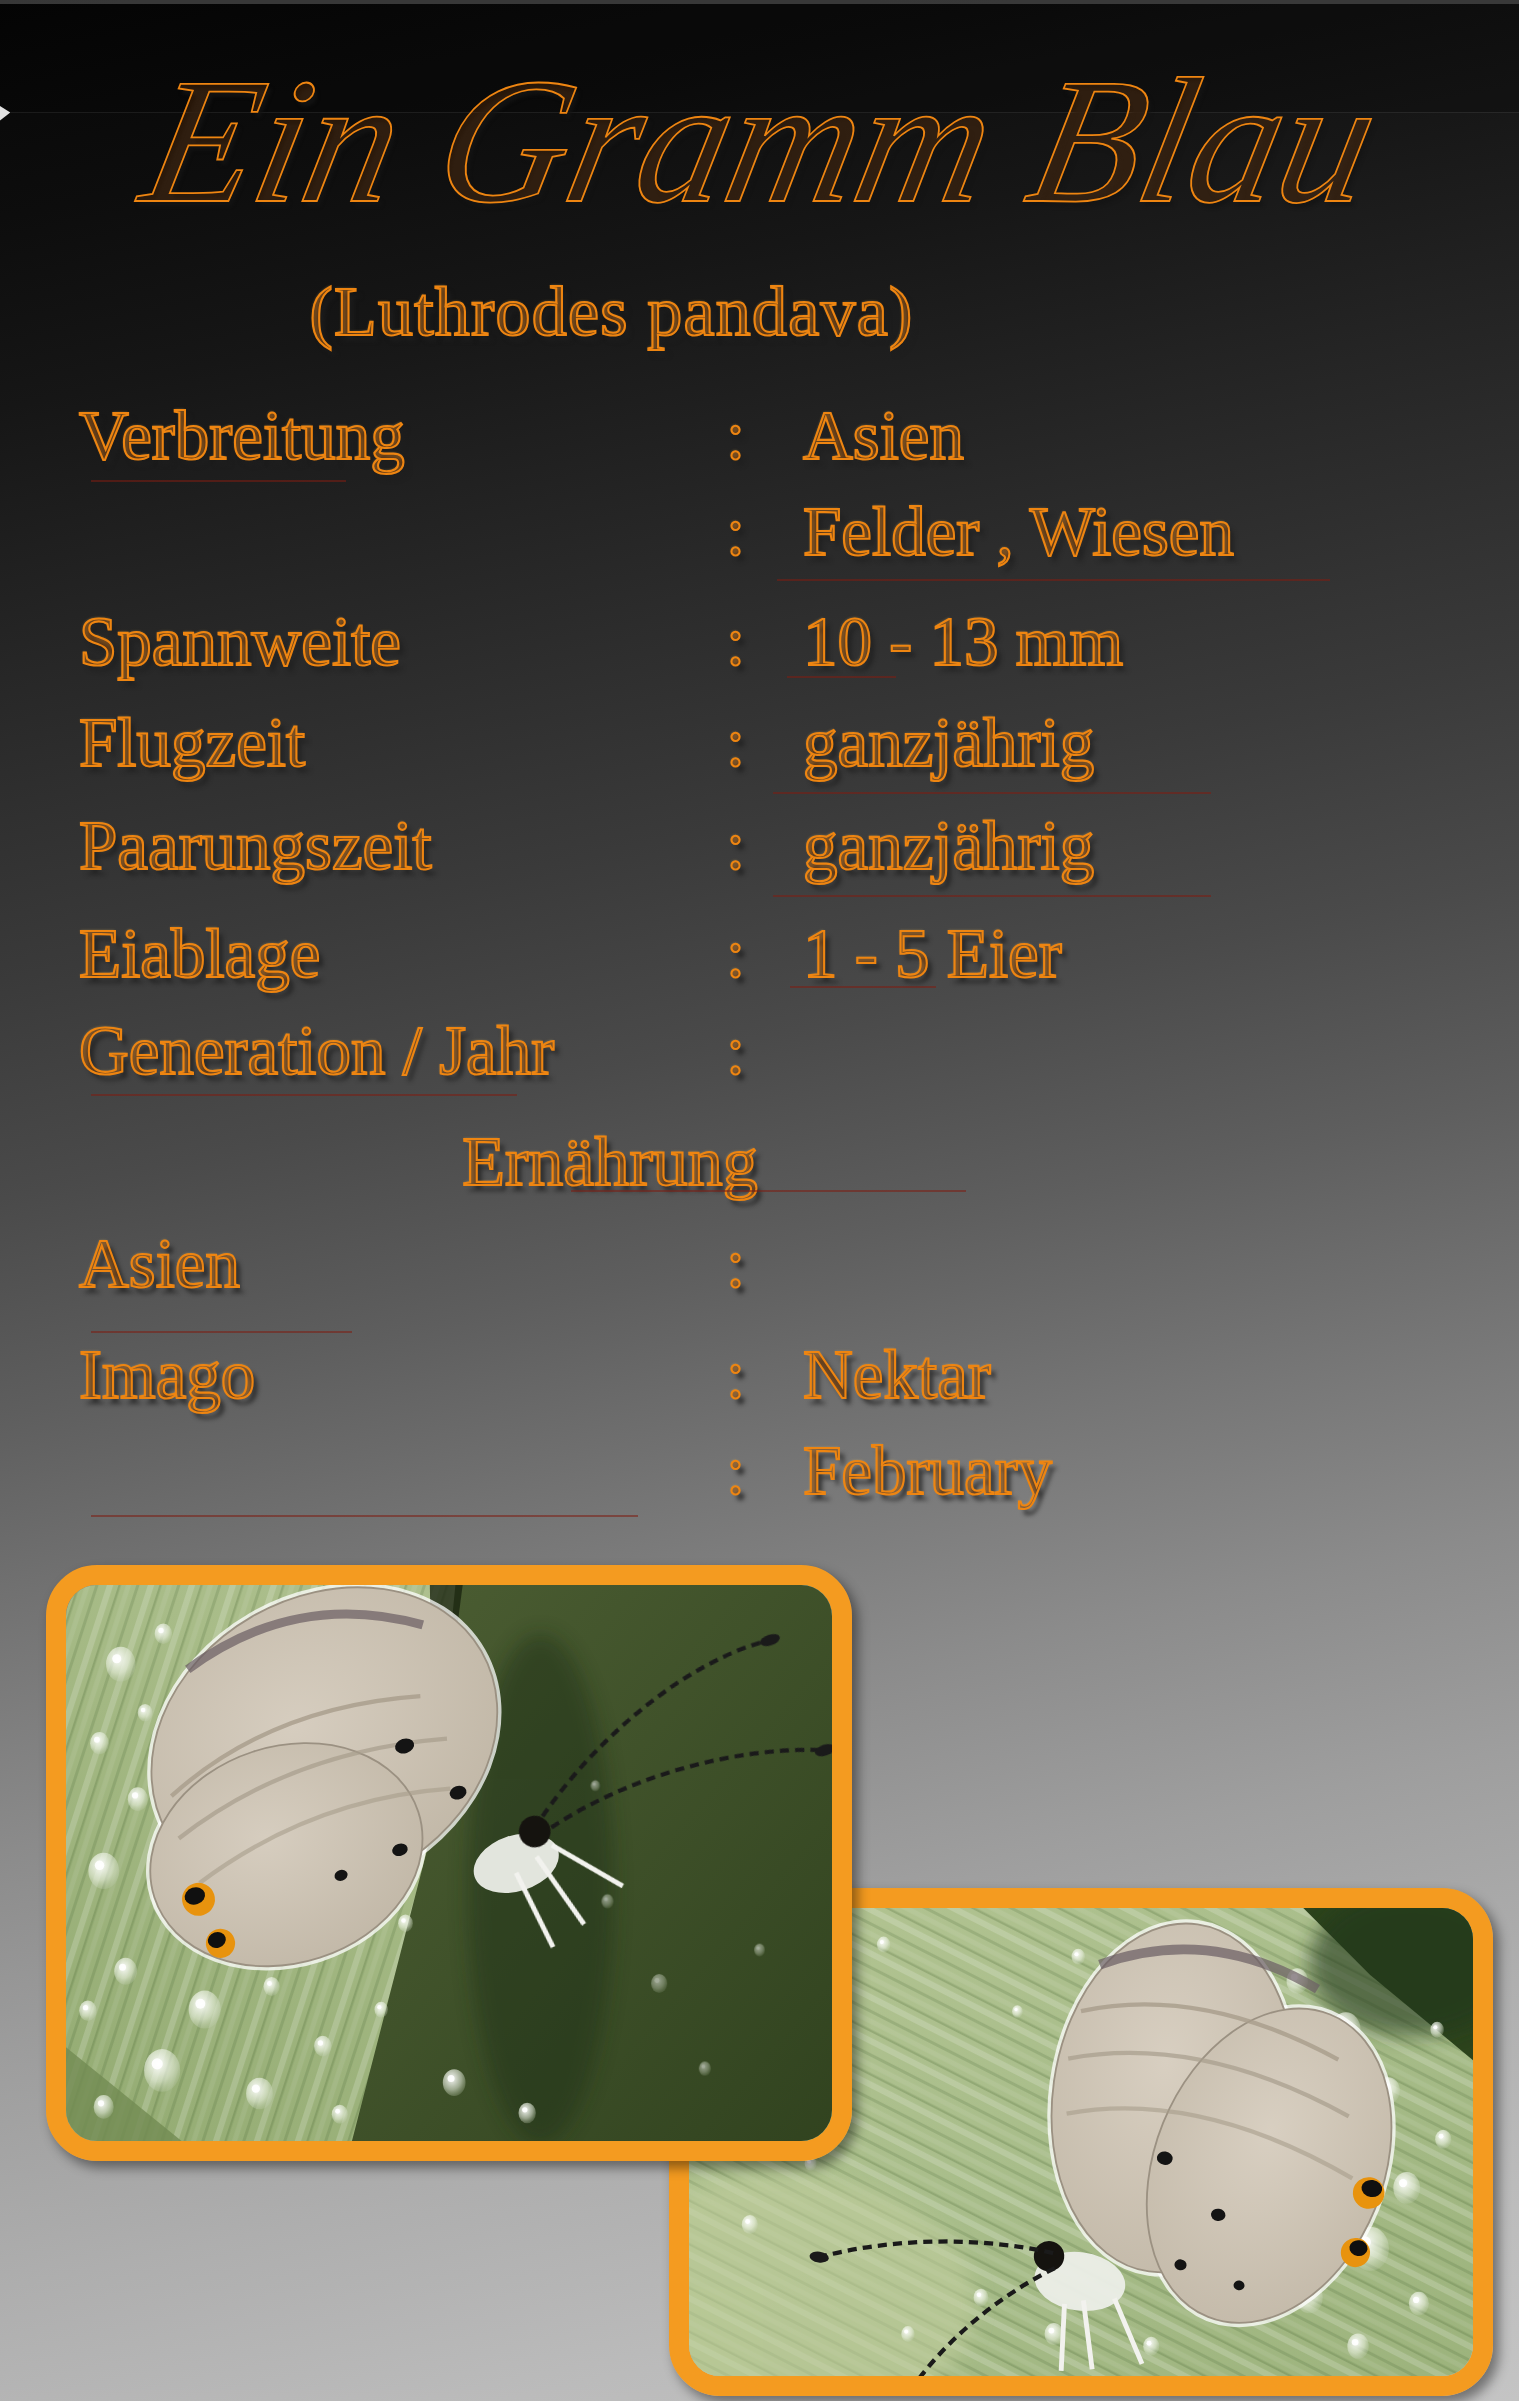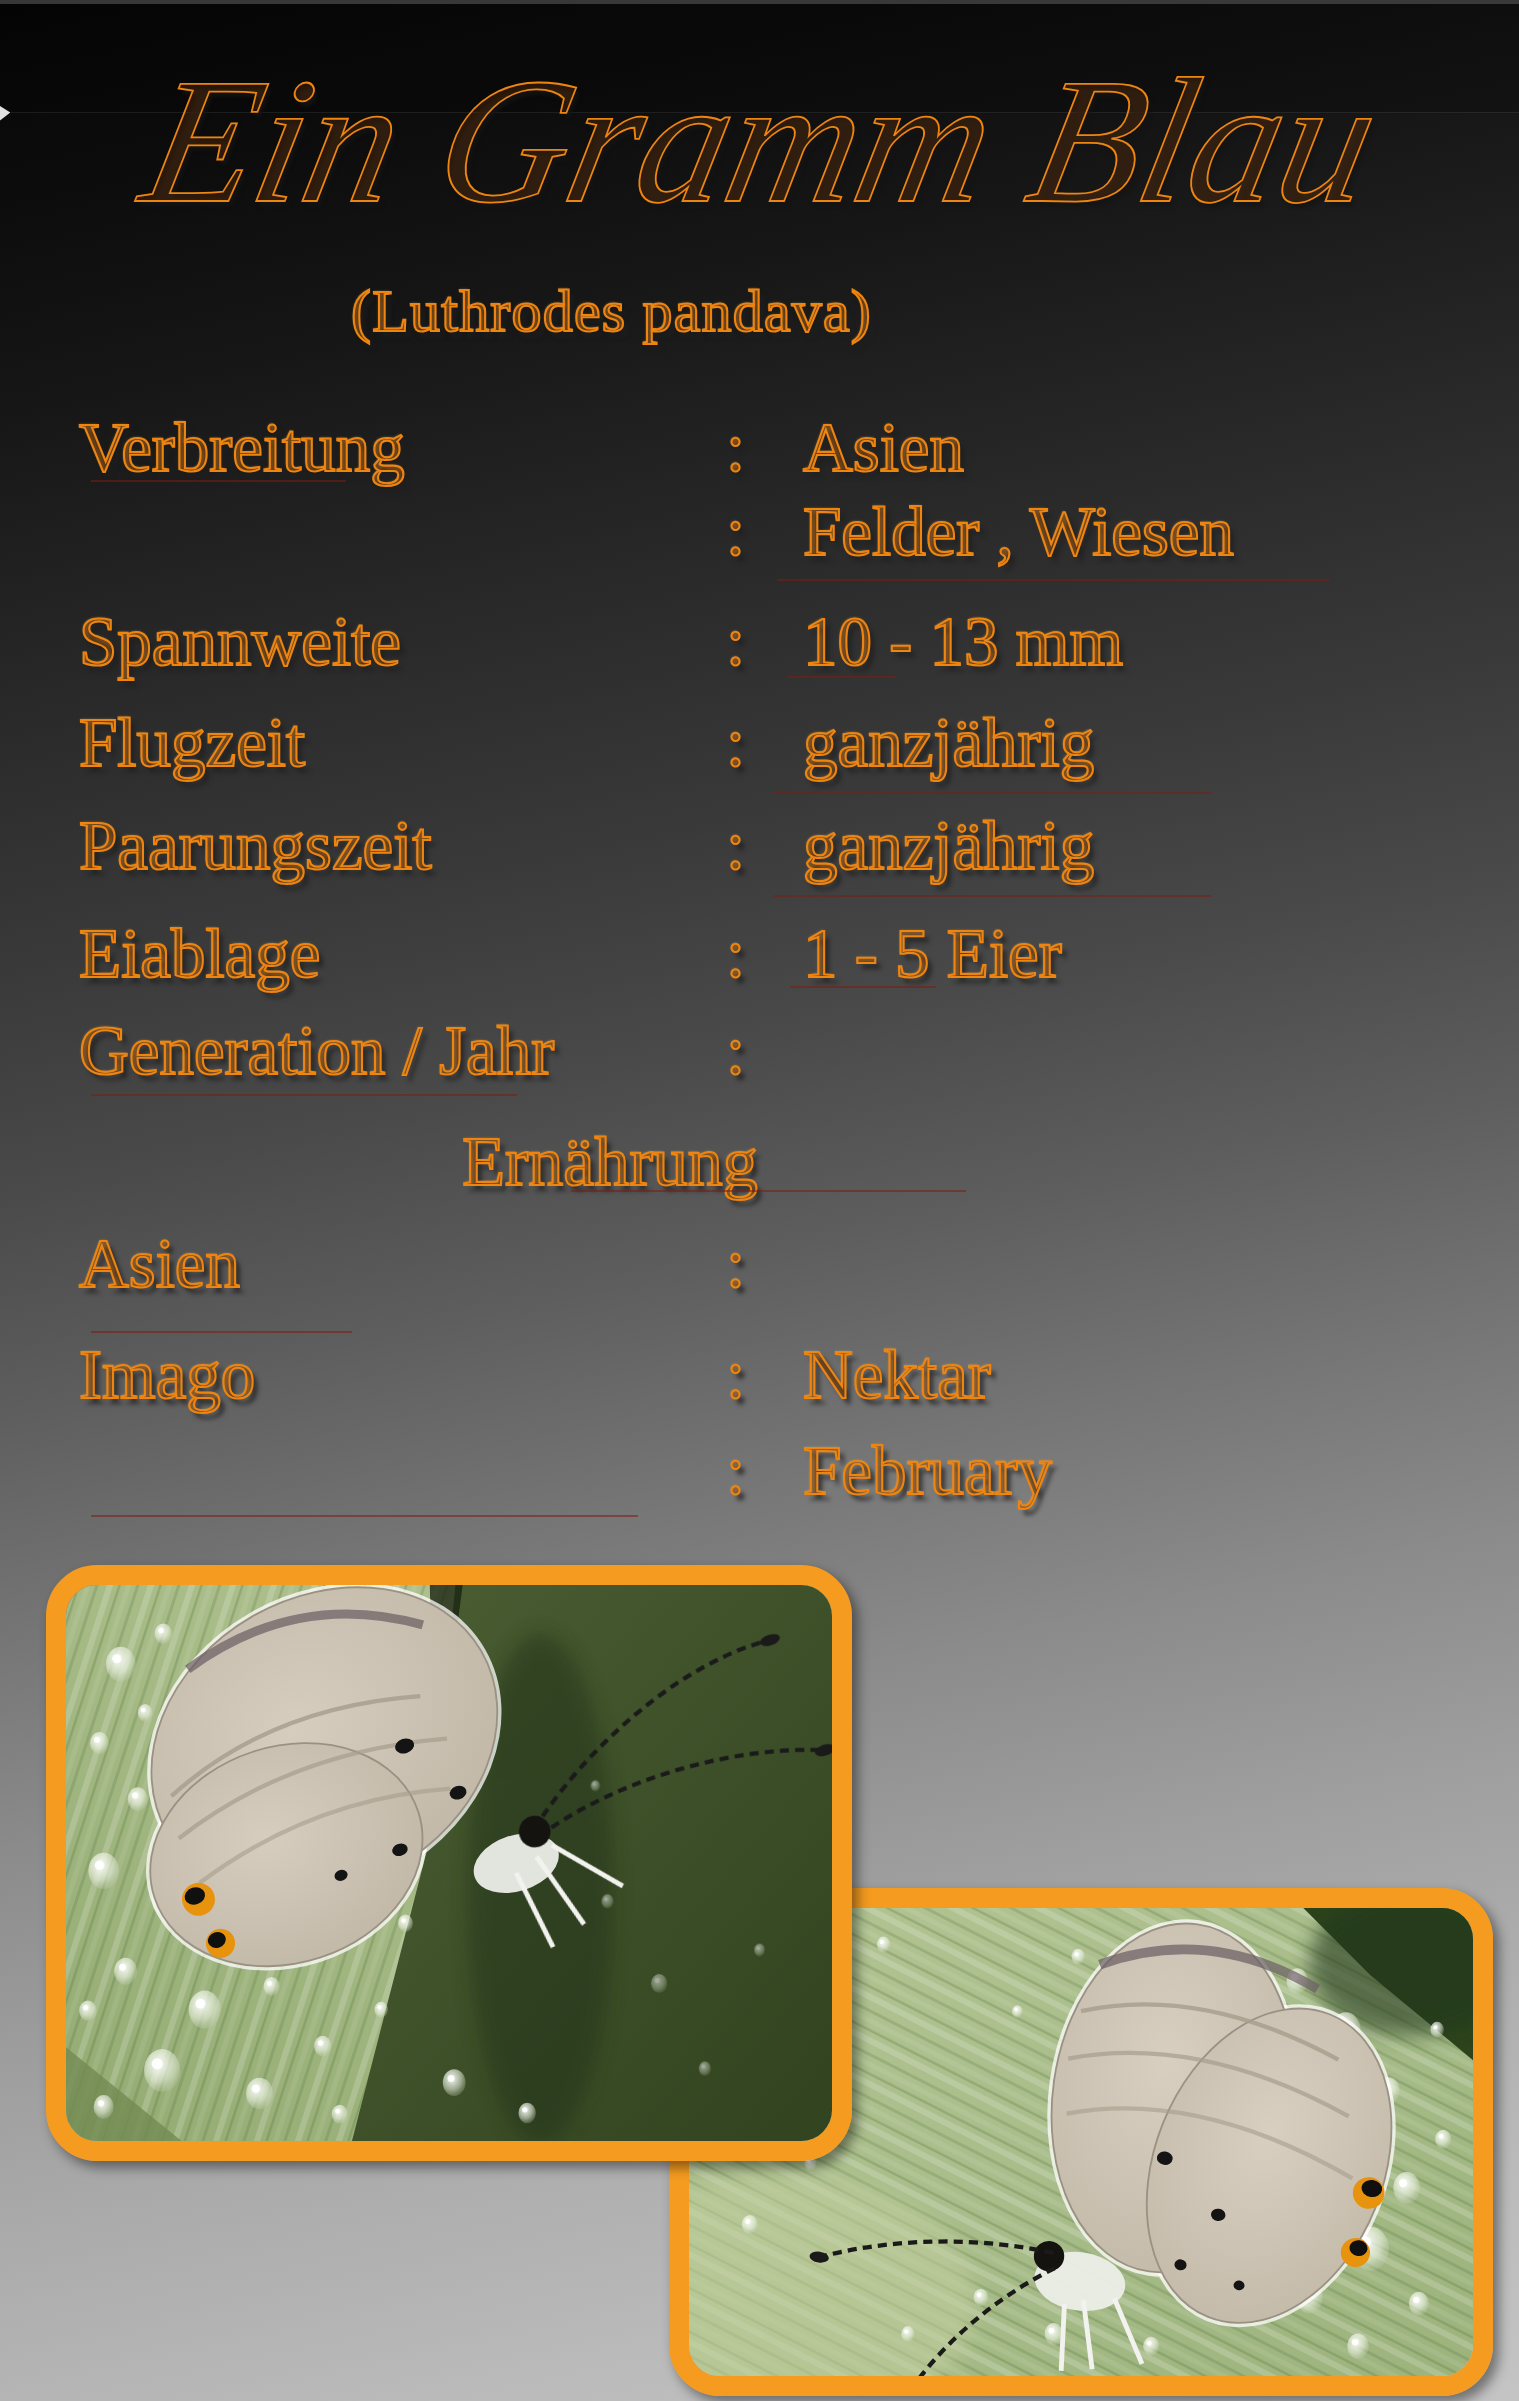--- a/index.html
+++ b/index.html
@@ -35,7 +35,7 @@
   }
   .subtitle{
     position:absolute;left:0;top:263px;width:1223px;height:103px;
-    text-align:center;font-size:60px;line-height:97px;letter-spacing:1.2px;
+    text-align:center;font-size:70px;line-height:97px;letter-spacing:1.2px;
   }
   .row{position:absolute;left:79px;width:1423px;height:91px;font-size:69px;line-height:69px;}
   .row .lbl{position:absolute;left:0;top:0;}

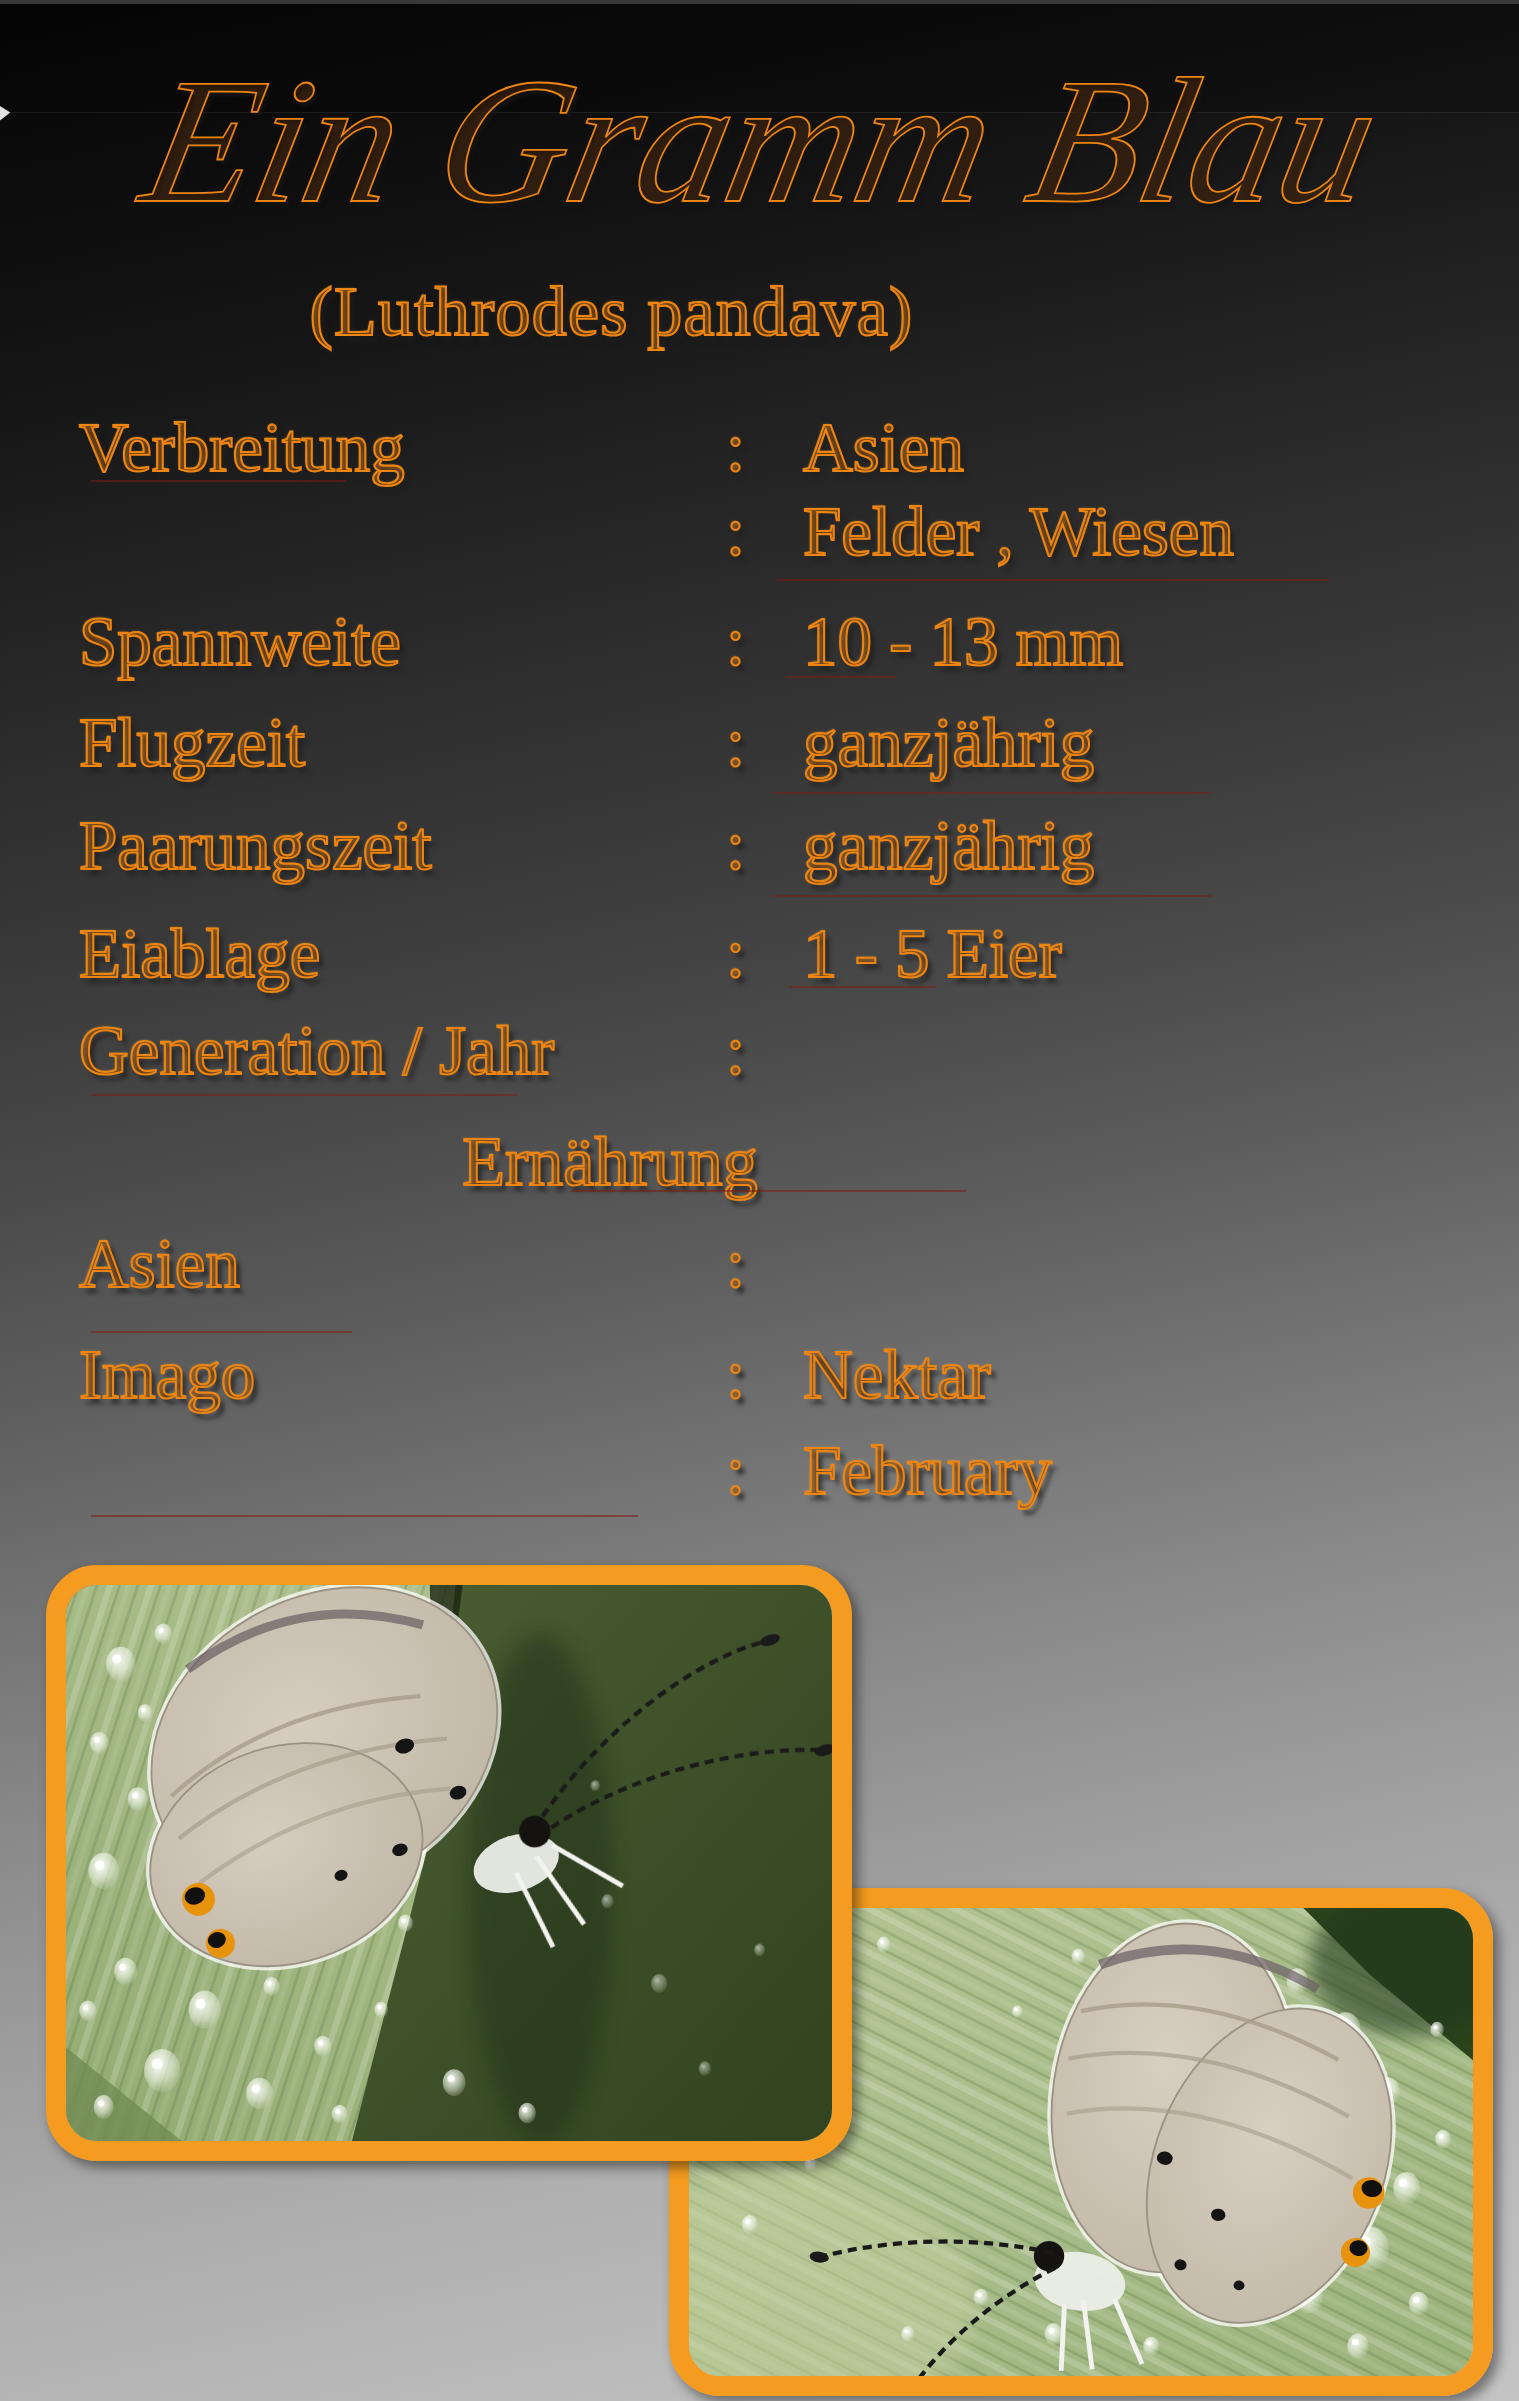--- a/index.html
+++ b/index.html
@@ -65,7 +65,7 @@
   <div class="title t">Ein Gramm Blau</div>
   <div class="subtitle t">(Luthrodes pandava)</div>
 
-  <div class="row" style="top:414px">
+  <div class="row" style="top:402px">
     <span class="lbl t">Verbreitung</span>
     <span class="col t">:</span>
     <span class="val t">Asien</span>

